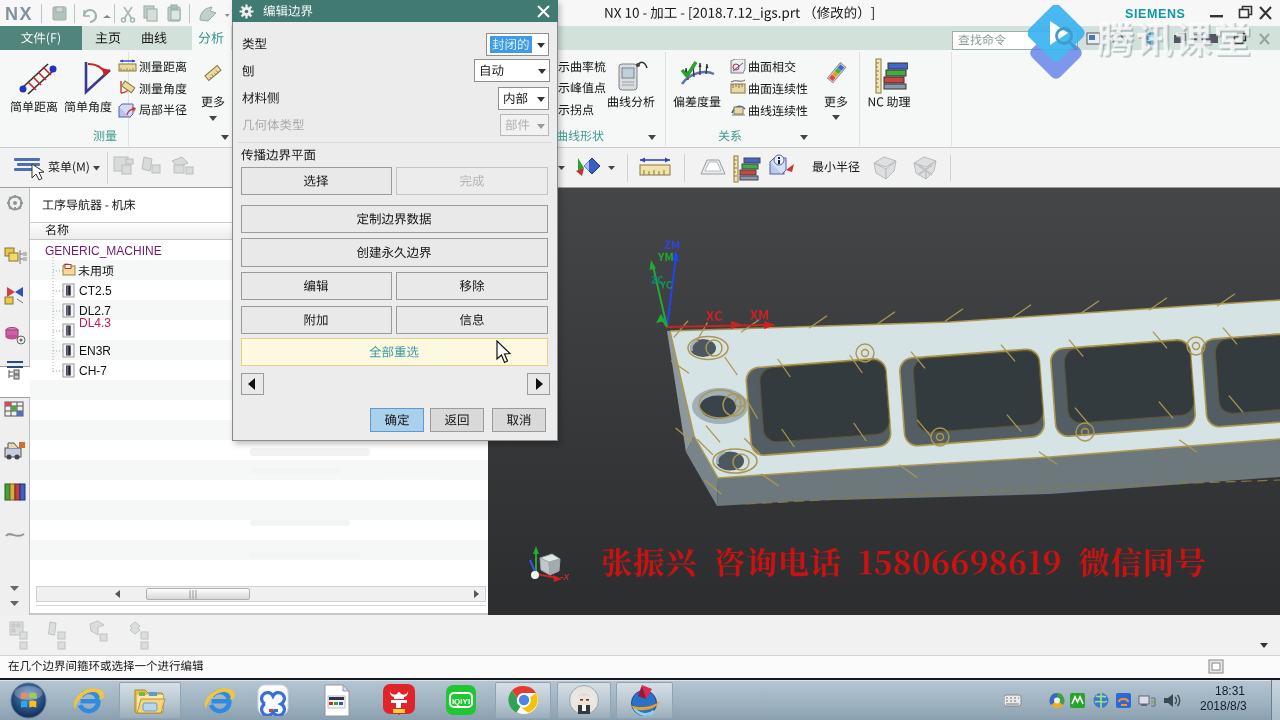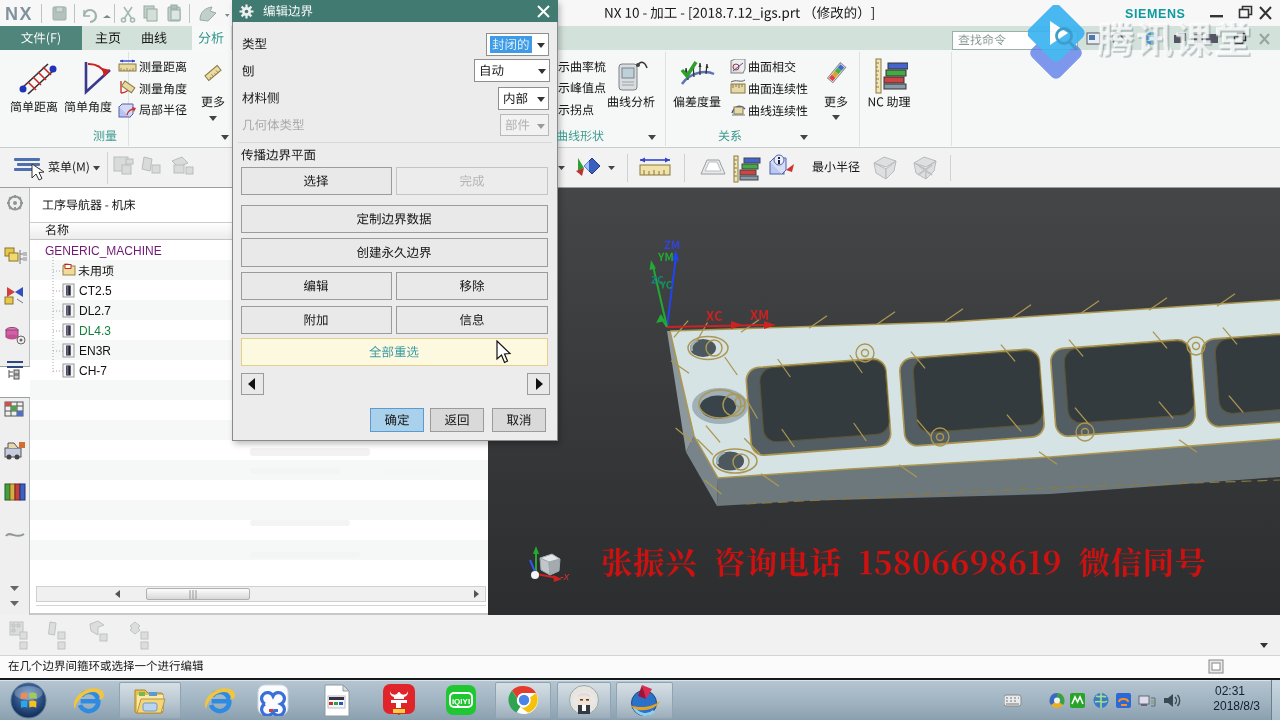--- a/index.html
+++ b/index.html
@@ -333,7 +333,7 @@
     <span class="abs" style="left:45px;top:244px;font:12px 'Liberation Sans';color:#701a75">GENERIC_MACHINE</span>
     <span class="abs" style="left:79px;top:284px;font:12px 'Liberation Sans';color:#111">CT2.5</span>
     <span class="abs" style="left:79px;top:304px;font:12px 'Liberation Sans';color:#111">DL2.7</span>
-    <span class="abs" style="left:79px;top:324px;font:12px 'Liberation Sans';color:#15803d">DL4.3</span>
+    <span class="abs" style="left:79px;top:316px;font:12px 'Liberation Sans';color:#be185d">DL4.3</span>
     <span class="abs" style="left:79px;top:344px;font:12px 'Liberation Sans';color:#111">EN3R</span>
     <span class="abs" style="left:79px;top:364px;font:12px 'Liberation Sans';color:#111">CH-7</span>
     <svg class="abs" style="left:30px;top:240px" width="458" height="160" viewBox="0 0 458 160">

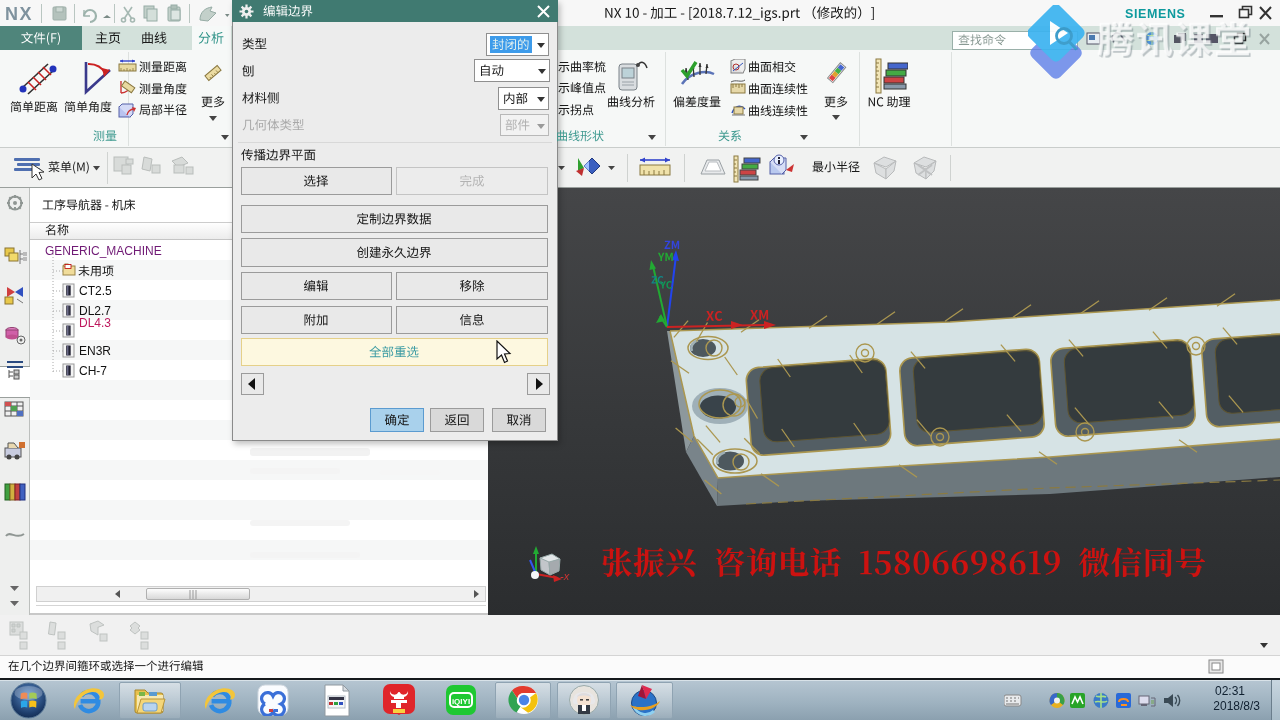--- a/index.html
+++ b/index.html
@@ -725,7 +725,7 @@
         <path d="M11 5 a5 5 0 0 1 0 7 M13.5 3 a8 8 0 0 1 0 11" stroke="#3a4a55" stroke-width="1.4" fill="none"></path>
       </g>
 </svg>
-    <div class="abs" style="left:1200px;top:684px;width:60px;text-align:center;font:12px 'Liberation Sans';color:#102030">02:31</div>
+    <div class="abs" style="left:1200px;top:684px;width:60px;text-align:center;font:12px 'Liberation Sans';color:#102030">18:31</div>
     <div class="abs" style="left:1200px;top:699px;width:60px;text-align:right;font:12px 'Liberation Sans';color:#102030">2018/8/3</div>
     <div style="position:absolute;left:1271px;top:680px;width:9px;height:40px;background:linear-gradient(#c8d6e0,#a8bcc8);border-left:1px solid #6a7e8c"></div>
     <svg class="abs" style="left:1086px;top:30px" width="194" height="18" viewBox="0 0 194 18">

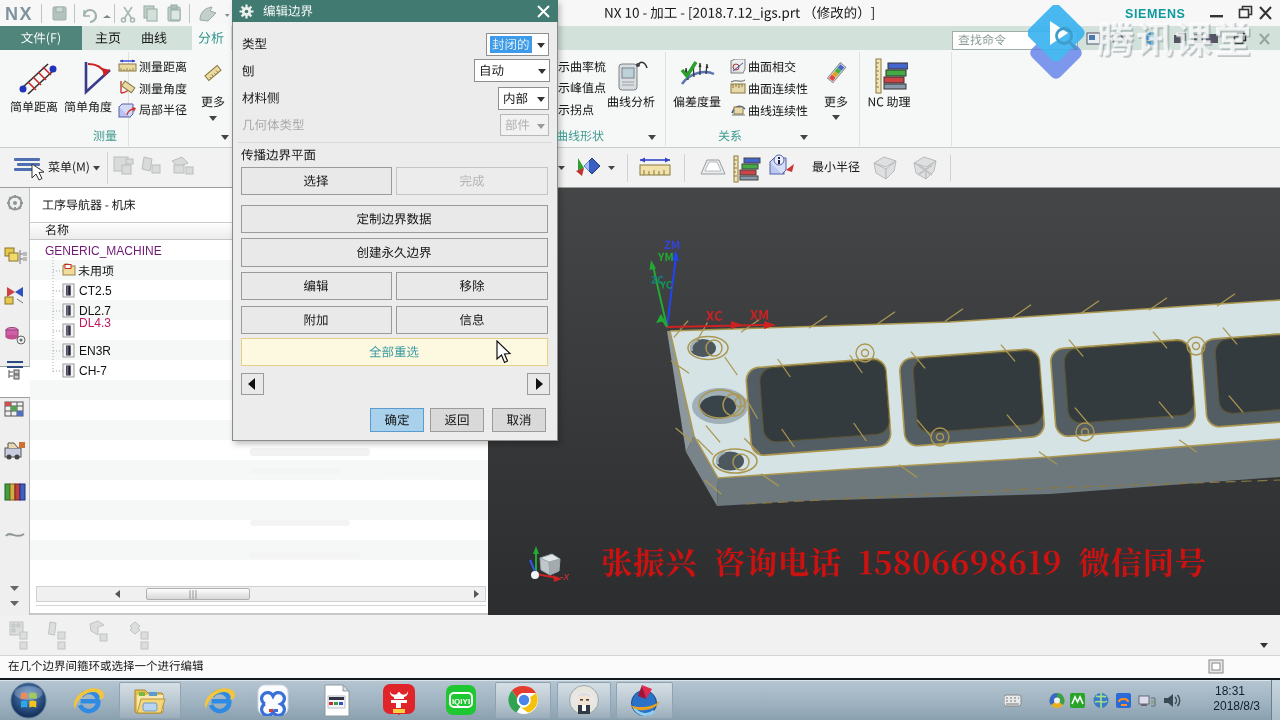--- a/index.html
+++ b/index.html
@@ -726,7 +726,7 @@
       </g>
 </svg>
     <div class="abs" style="left:1200px;top:684px;width:60px;text-align:center;font:12px 'Liberation Sans';color:#102030">18:31</div>
-    <div class="abs" style="left:1200px;top:699px;width:60px;text-align:right;font:12px 'Liberation Sans';color:#102030">2018/8/3</div>
+    <div class="abs" style="left:1200px;top:699px;width:60px;text-align:left;font:12px 'Liberation Sans';color:#102030">2018/8/3</div>
     <div style="position:absolute;left:1271px;top:680px;width:9px;height:40px;background:linear-gradient(#c8d6e0,#a8bcc8);border-left:1px solid #6a7e8c"></div>
     <svg class="abs" style="left:1086px;top:30px" width="194" height="18" viewBox="0 0 194 18">
       <rect x="1" y="3" width="13" height="11" fill="#e8eef2" stroke="#556"></rect>

